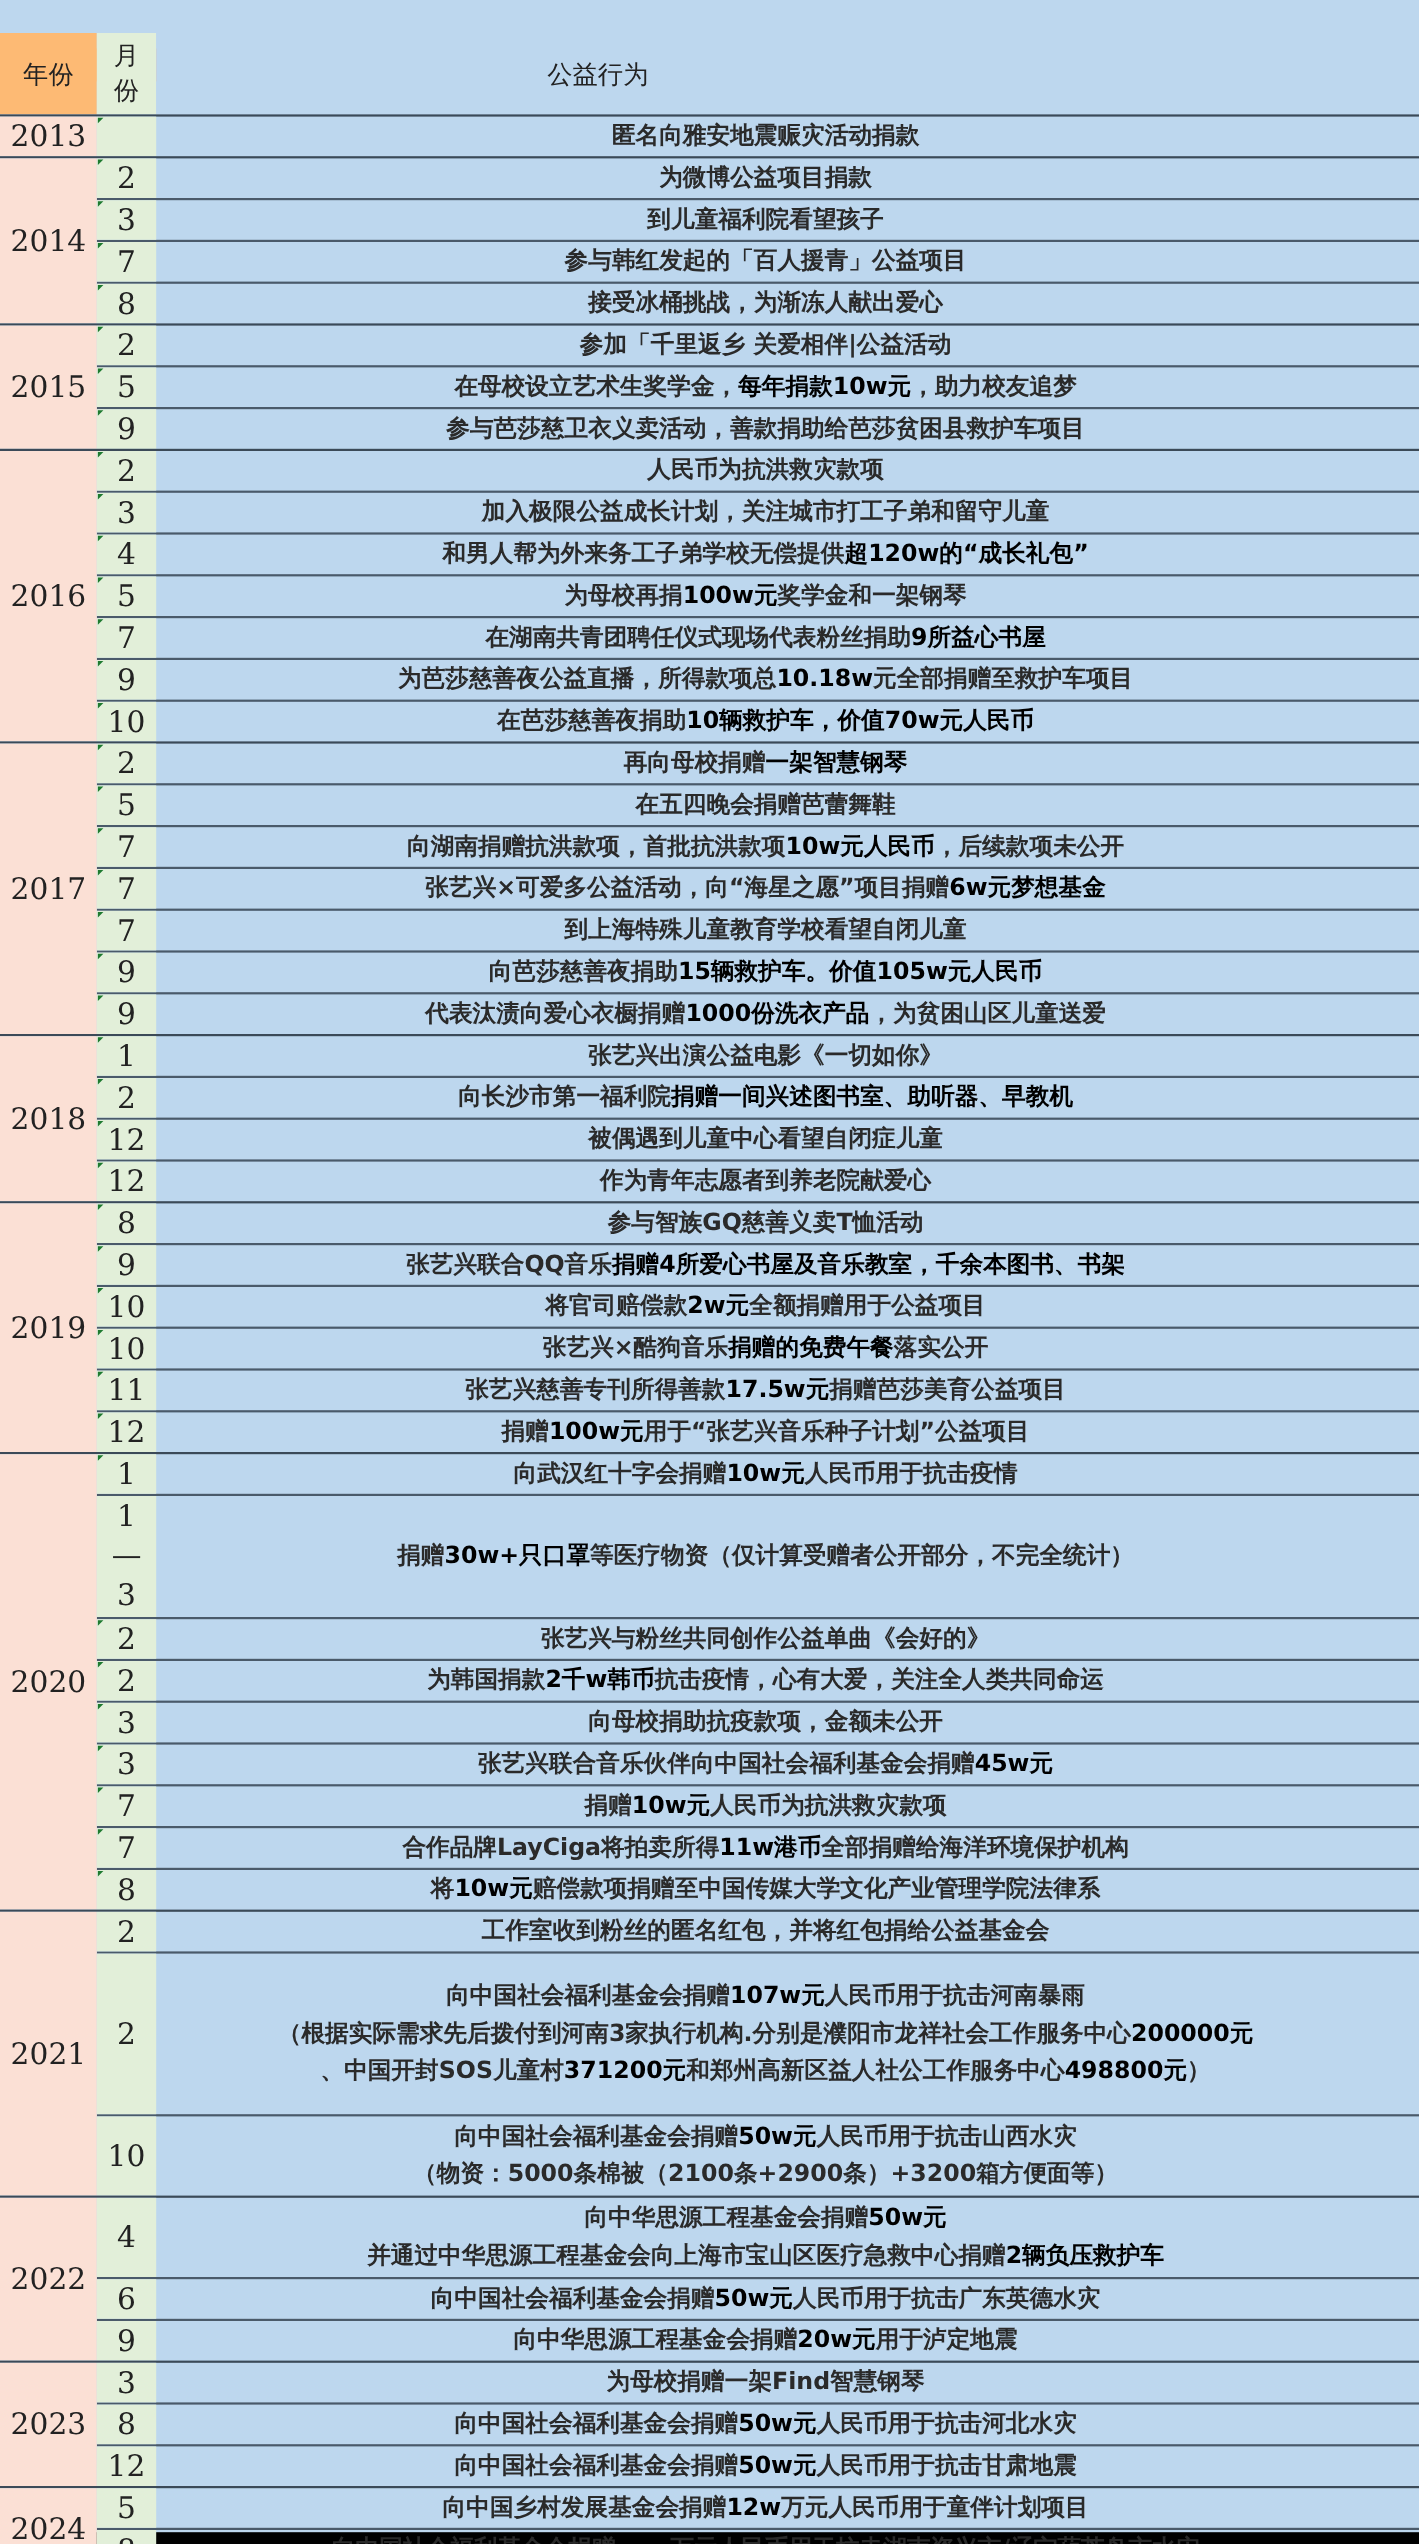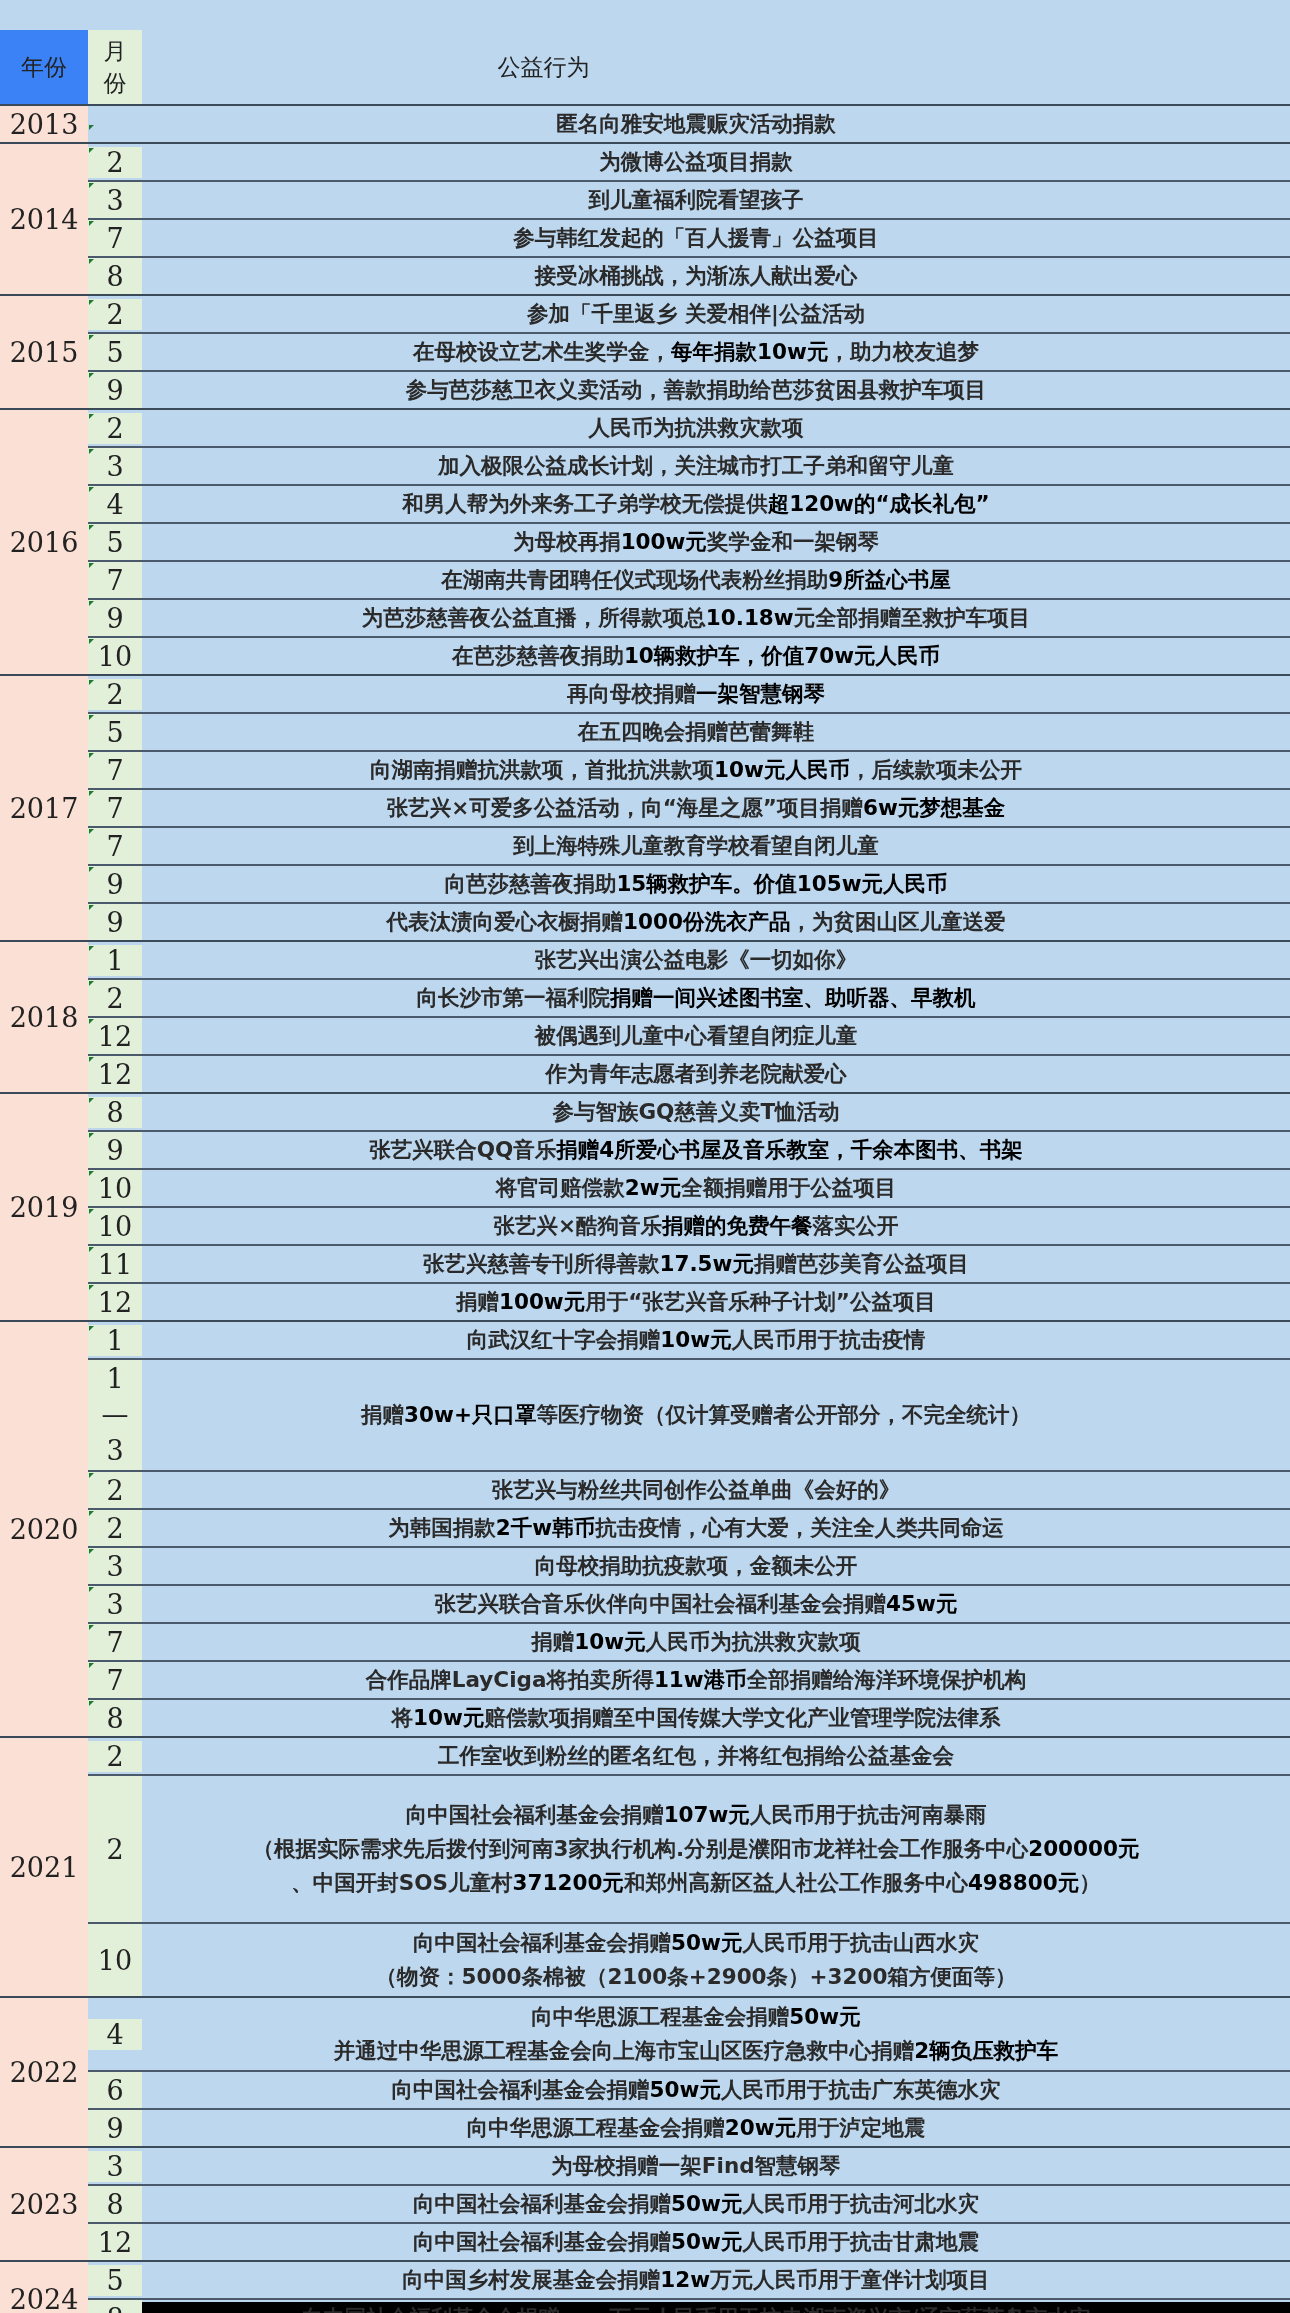--- a/index.html
+++ b/index.html
@@ -10,7 +10,7 @@
            text-align:center; font:bold 22px/30px "DejaVu Sans","Liberation Sans",sans-serif; color:#3a2a1a;margin-top:44px; }
   .title span { position:relative; left:-35px; }
   .hdr { position:absolute; top:30px; height:74px; }
-  .col-year { left:0; width:88px; background:#3b82f6; }
+  .col-year { left:0; width:88px; background:#fdba74; }
   .col-month { left:88px; width:54px; background:#E2EFD9; }
   .col-act { left:142px; width:1148px; background:#BDD7EE; }
   .hdr-text { display:flex; align-items:center; justify-content:center; height:100%;

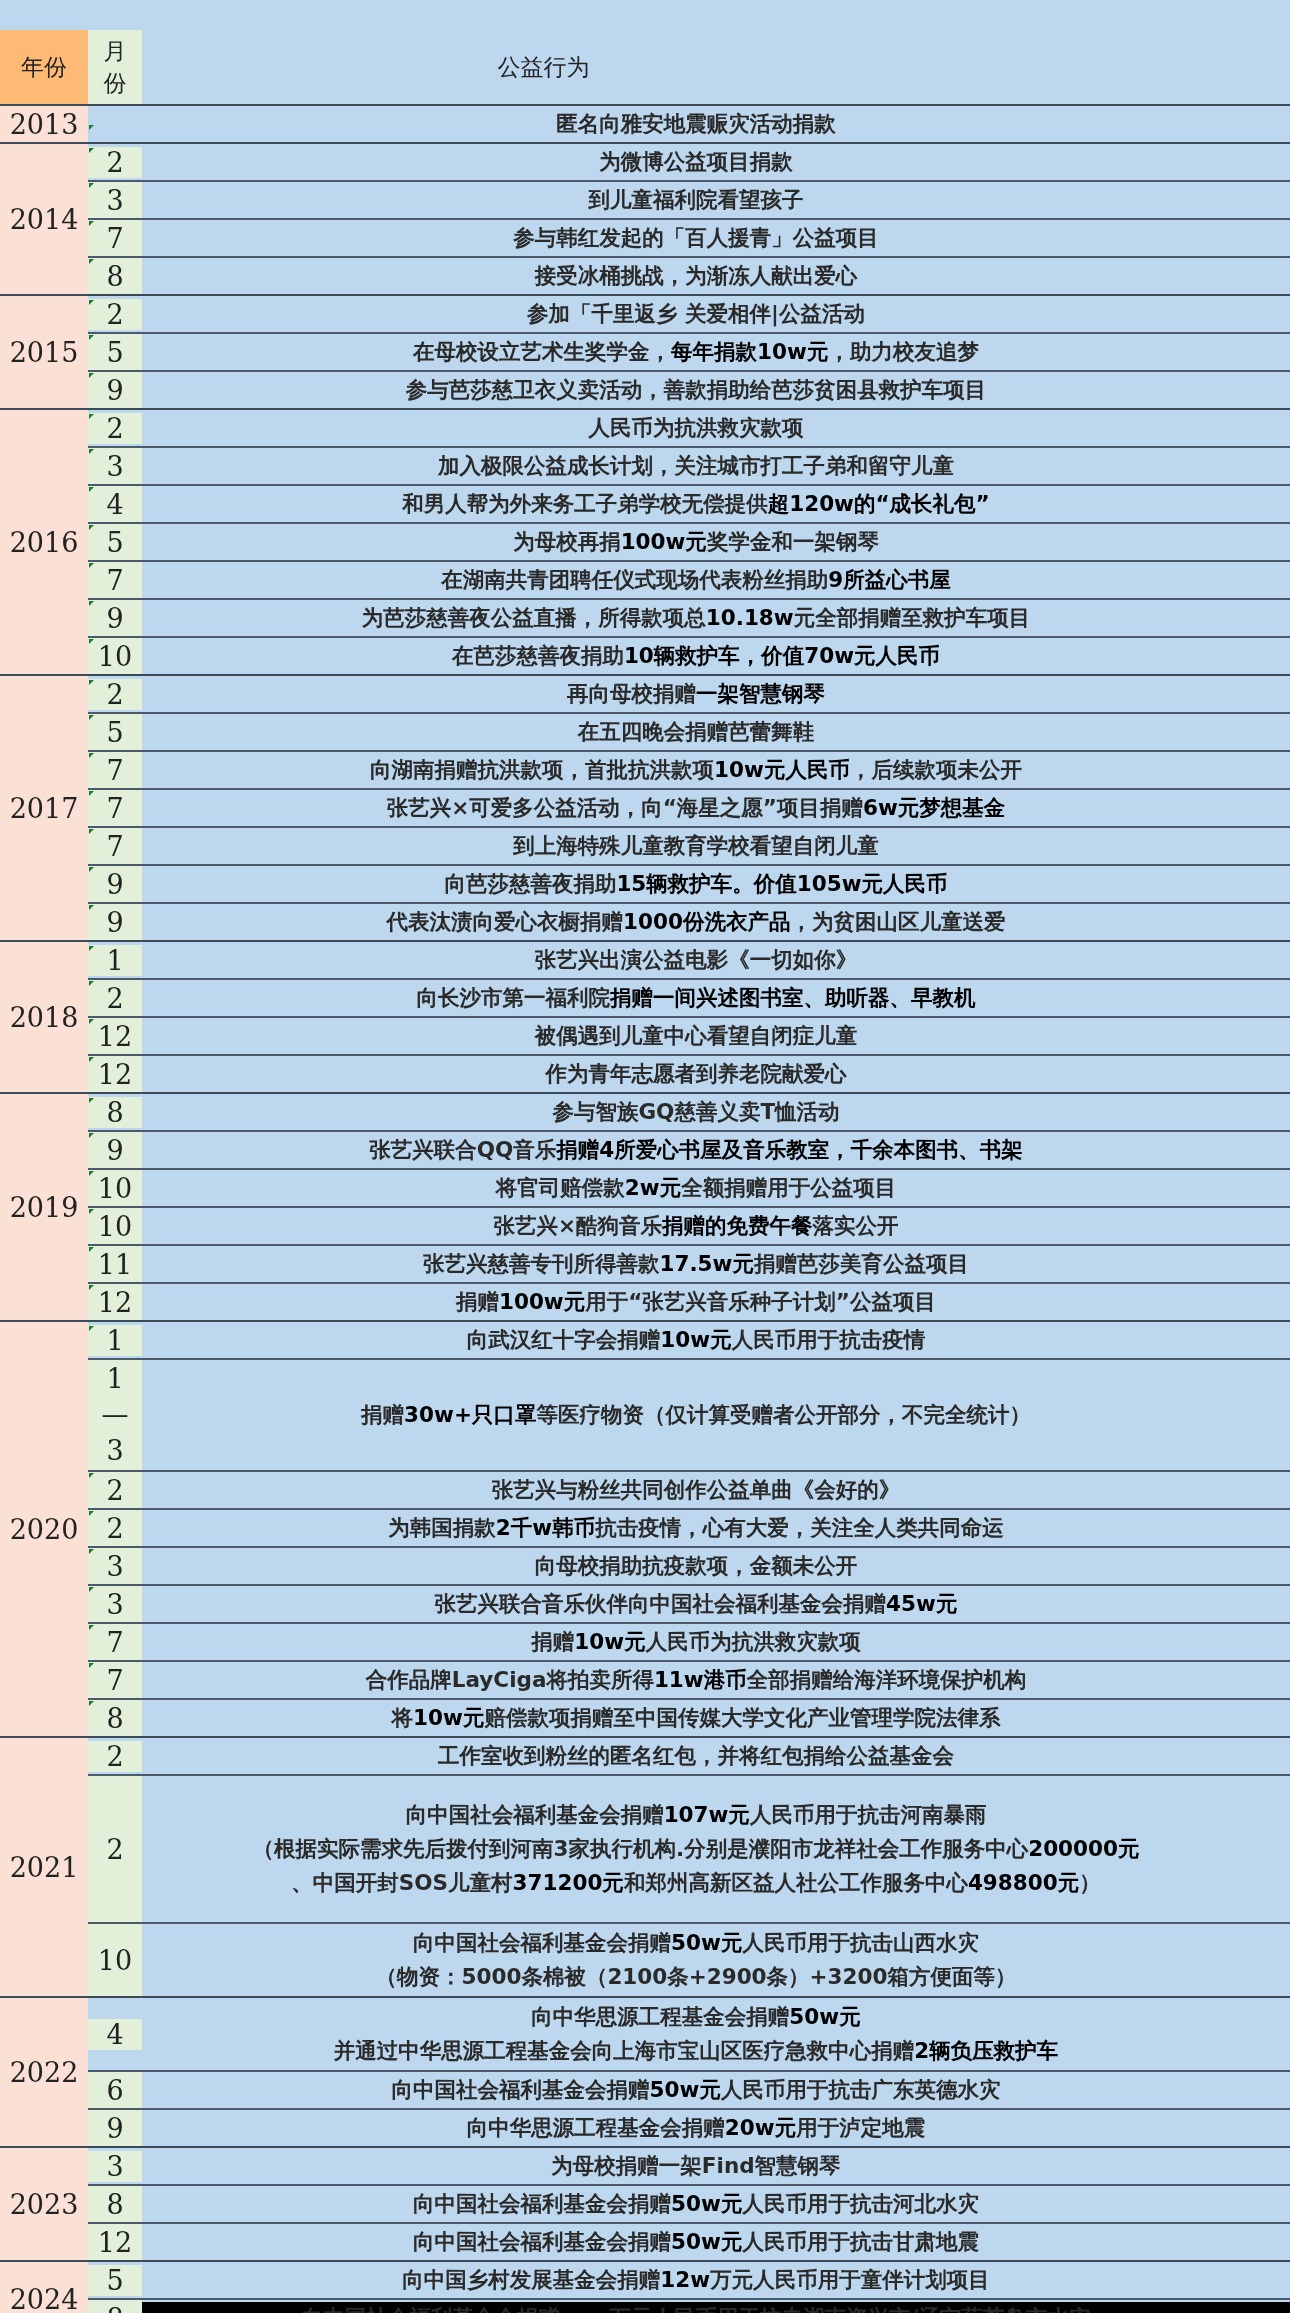--- a/index.html
+++ b/index.html
@@ -24,7 +24,7 @@
            border-right:0; }
   .rows { margin-left:88px; }
   .row { display:flex; border-top:2px solid #4a5a6a; }
-  .row:first-child { border-top:none;align-items:center; }
+  .row:first-child { border-top:none; }
   .mcell { width:54px; background:#E2EFD9; display:flex; flex-direction:column; align-items:center;
            justify-content:center; font-size:27px; position:relative; flex-shrink:0; }
   .mcell::before { content:""; position:absolute; left:1px; top:1px; width:0; height:0;

